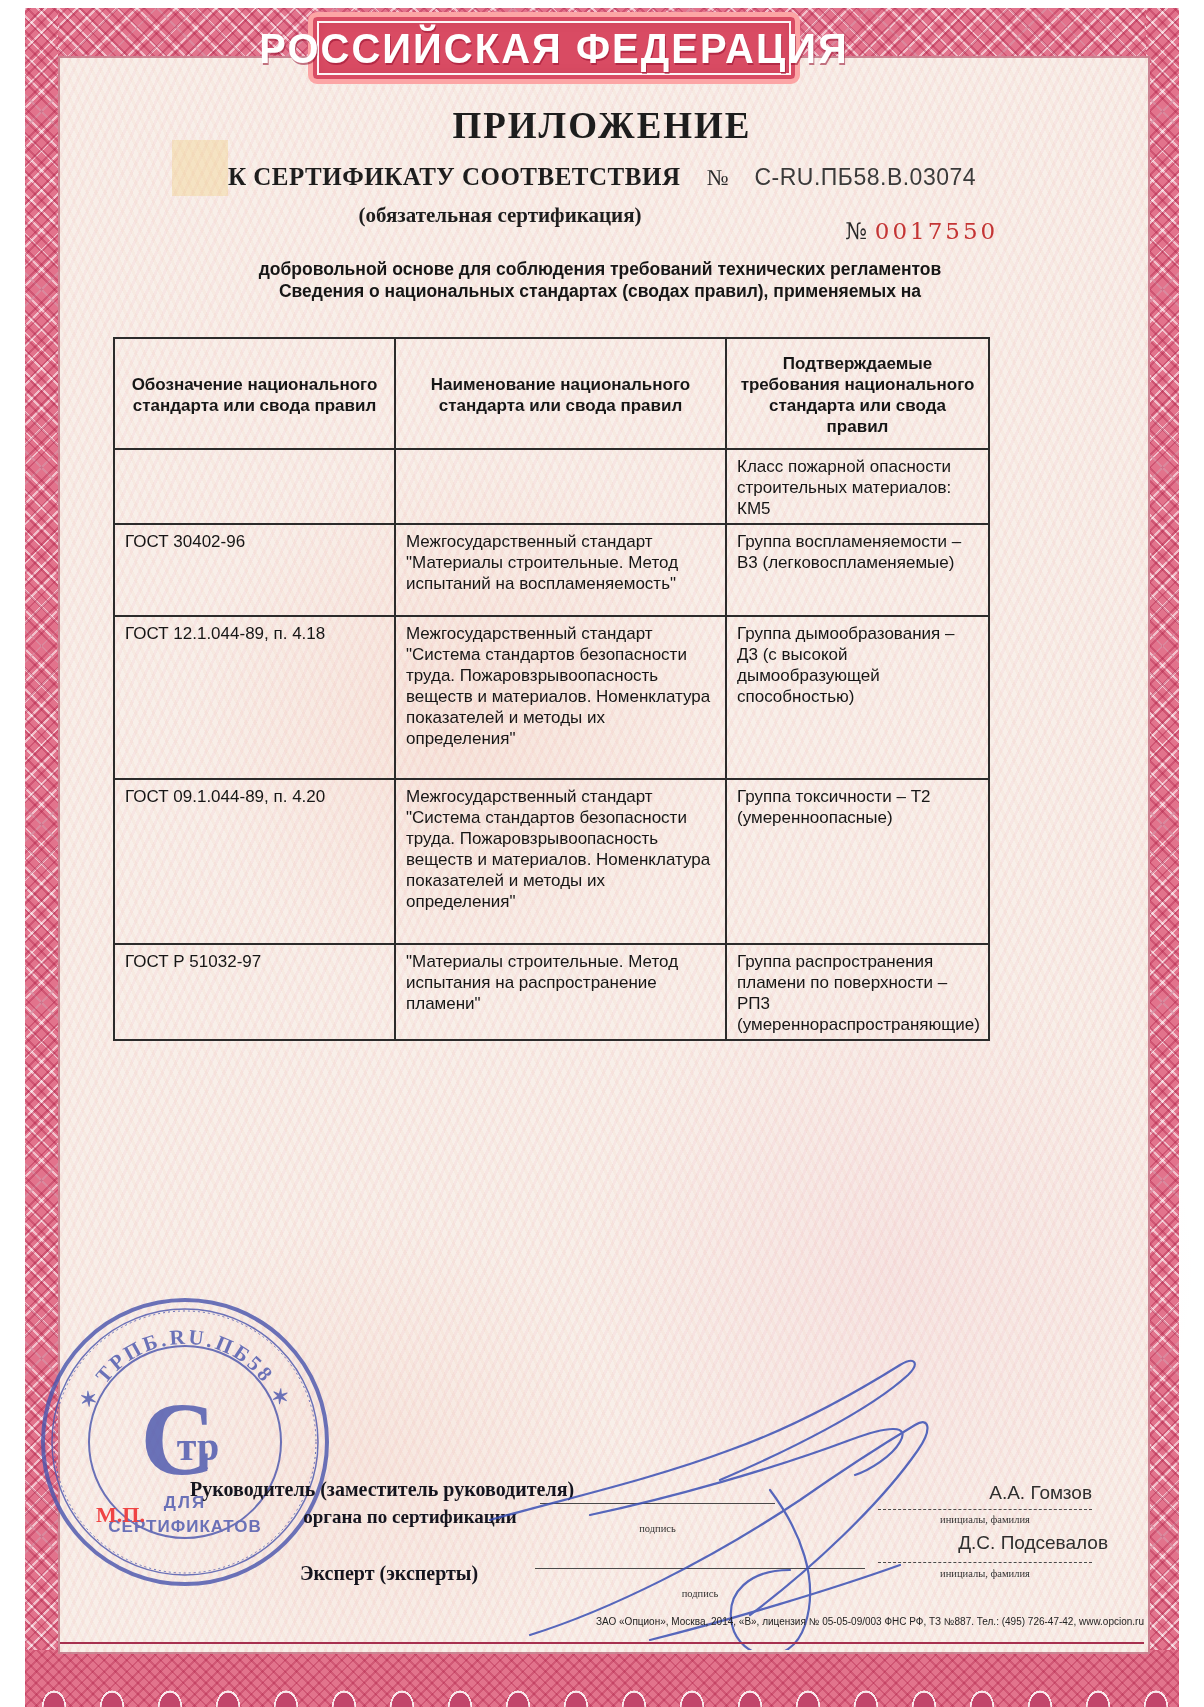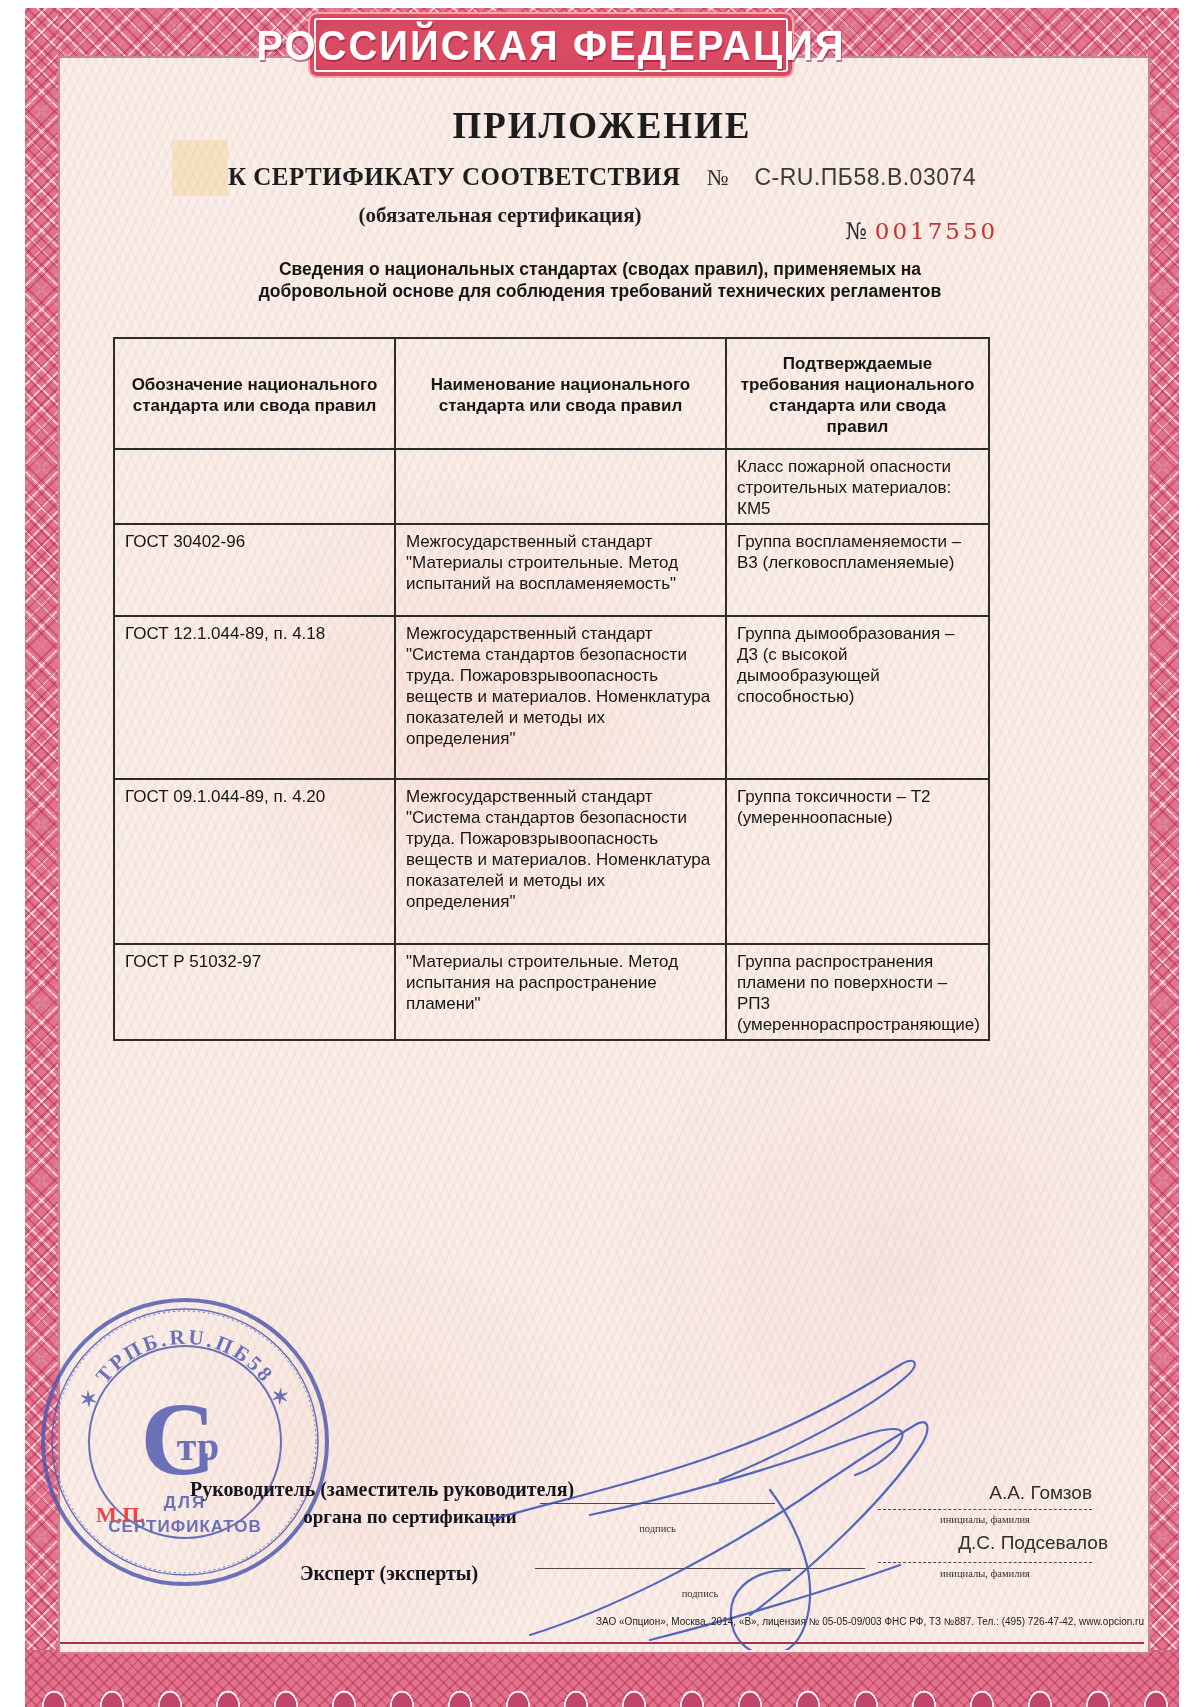--- a/index.html
+++ b/index.html
@@ -38,7 +38,7 @@
 
   
   .banner{position:absolute;left:308px;top:12px;width:482px;height:62px;
-    background:#d94b63;border:2px solid #fca5a5;border-radius:9px;
+    background:#d94b63;border:5px solid #fca5a5;border-radius:9px;
     box-shadow:inset 0 0 0 4px #d94b63, inset 0 0 0 6px rgba(255,255,255,.95), inset 0 0 14px rgba(140,10,40,.35);
     display:flex;align-items:center;justify-content:center;}
   .banner span{color:#ffffff;font-weight:700;font-size:40px;letter-spacing:2px;

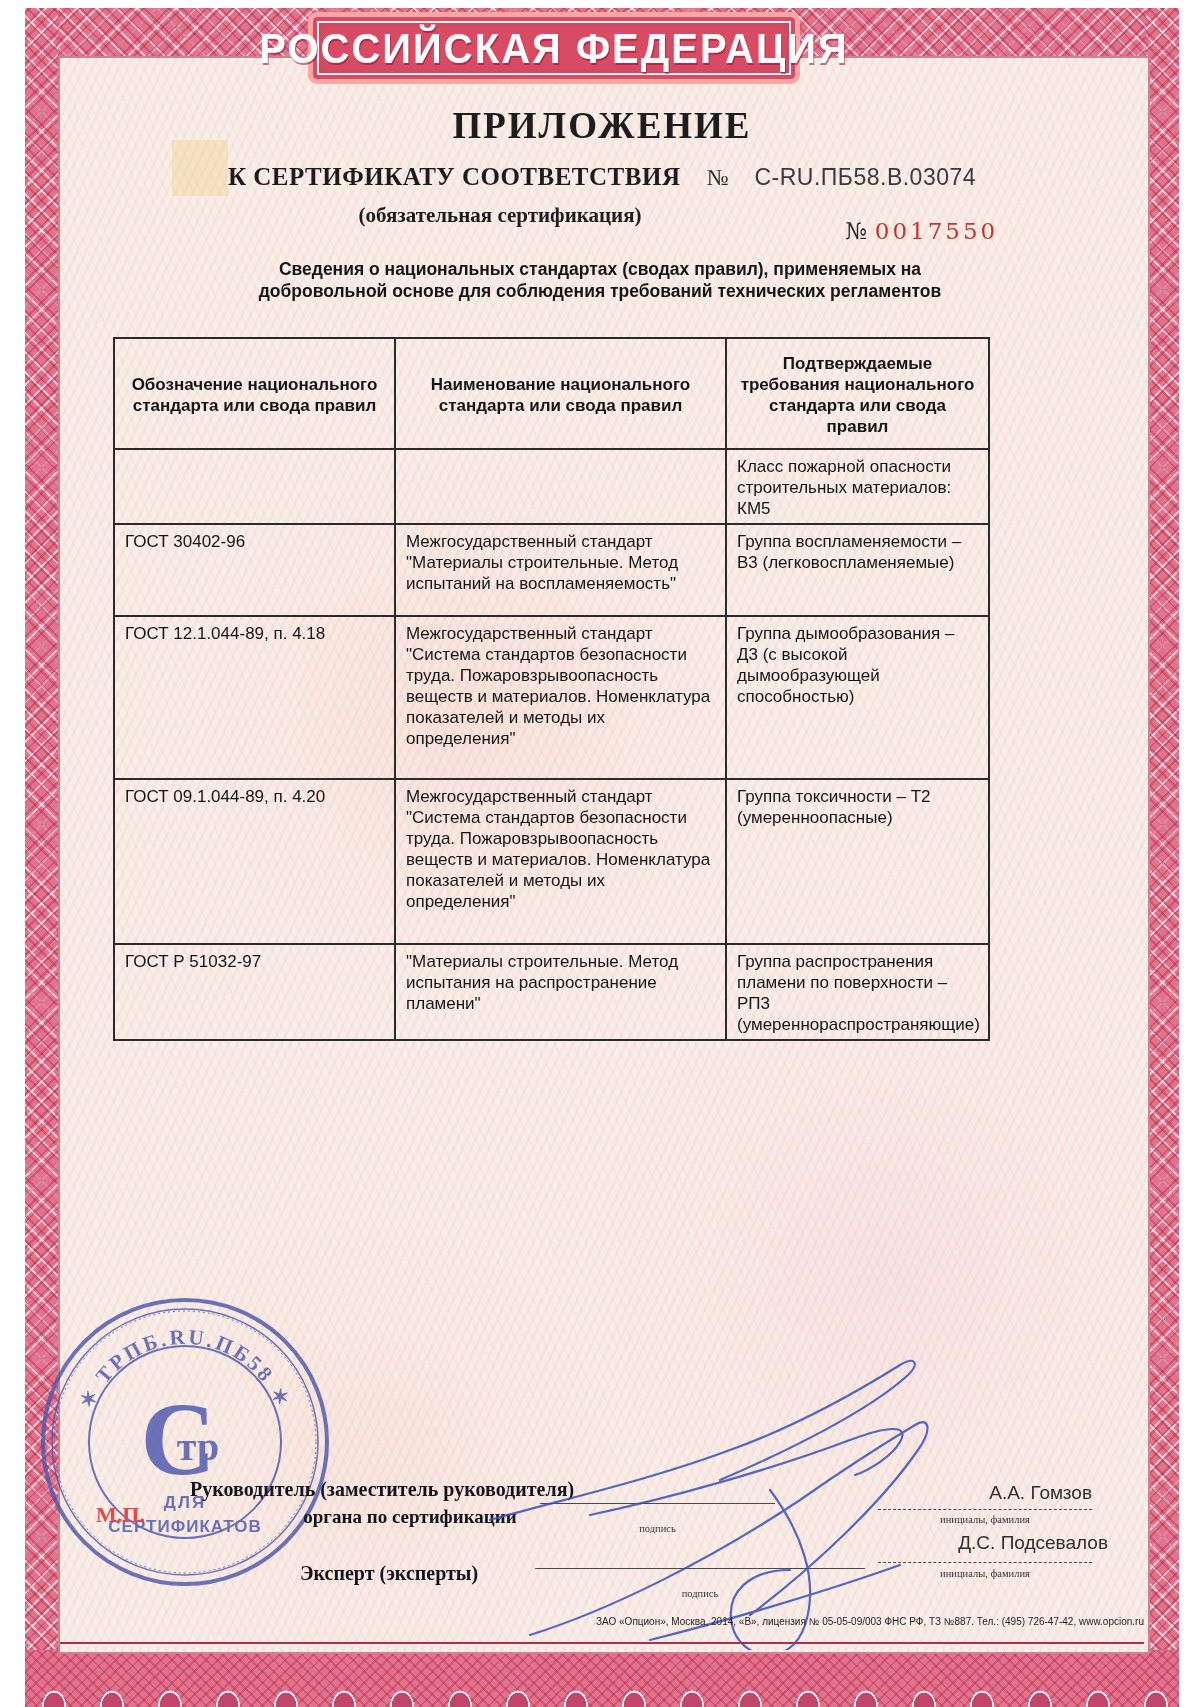--- a/index.html
+++ b/index.html
@@ -114,8 +114,8 @@
   </div>
 
   <div class="intro">
+    <div>добровольной основе для соблюдения требований технических регламентов</div>
     <div>Сведения о национальных стандартах (сводах правил), применяемых на</div>
-    <div>добровольной основе для соблюдения требований технических регламентов</div>
   </div>
 
   <table class="std">

